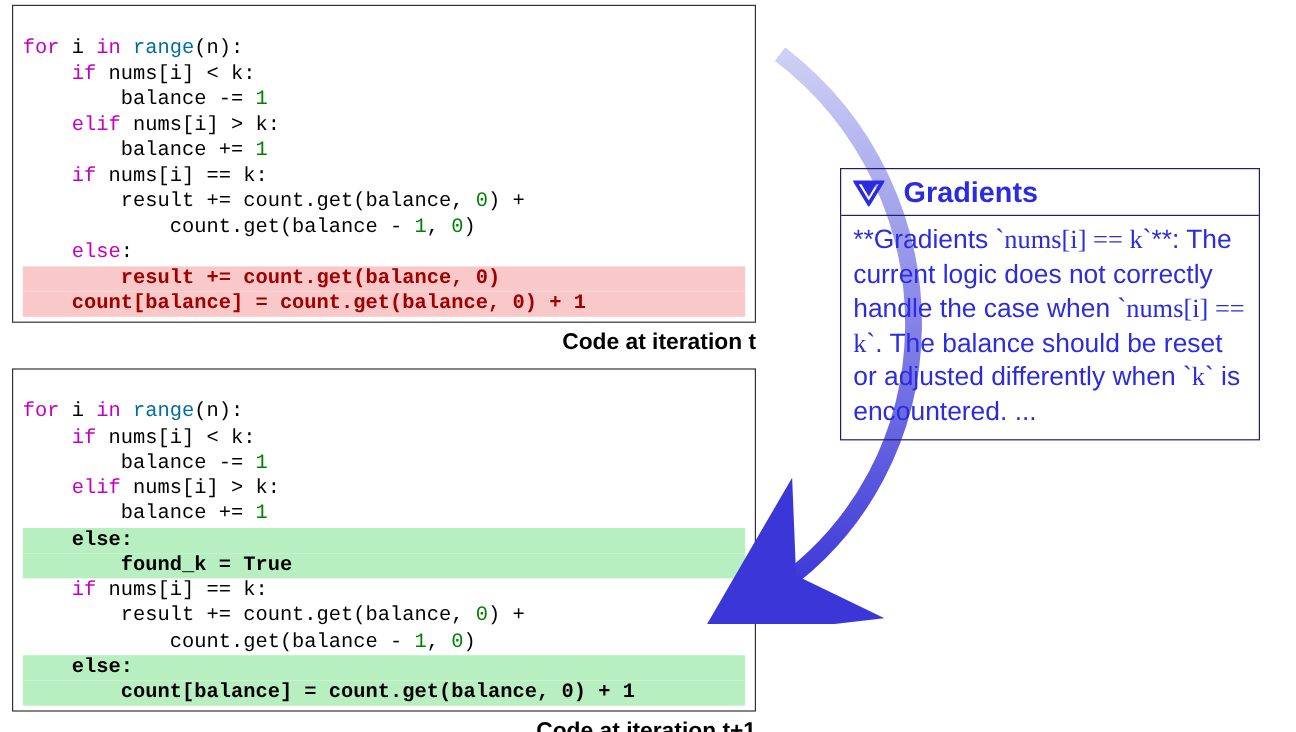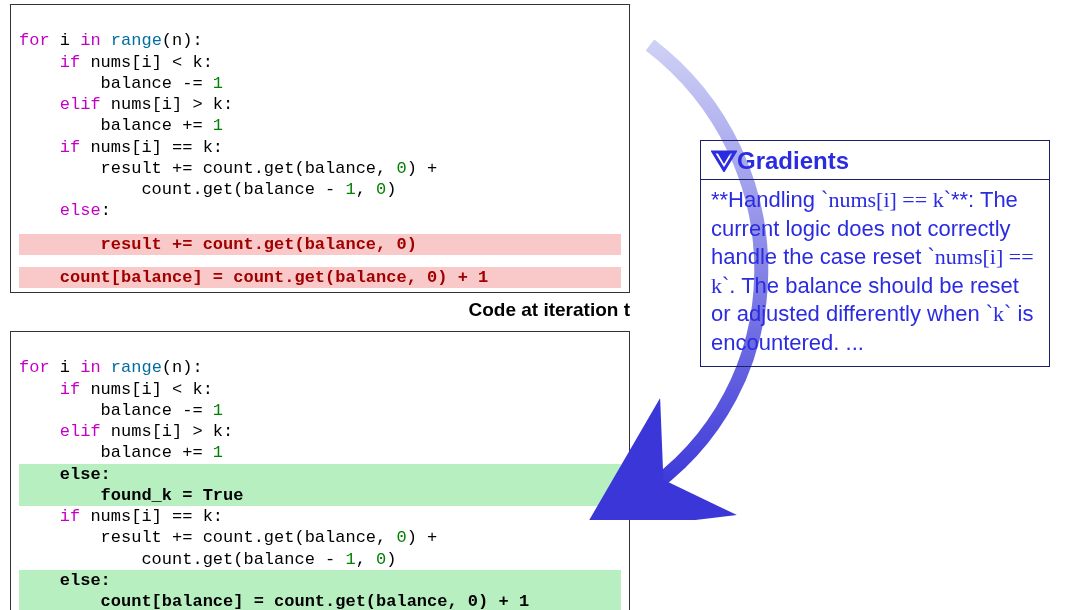--- a/index.html
+++ b/index.html
@@ -71,7 +71,7 @@
     border-bottom: 1.5px solid #1d1d6d;
     display: flex;
     align-items: center;
-    gap: 0;
+    gap: 16px;
     color: #2b2be0;
     font-weight: bold;
     font-size: 24px;

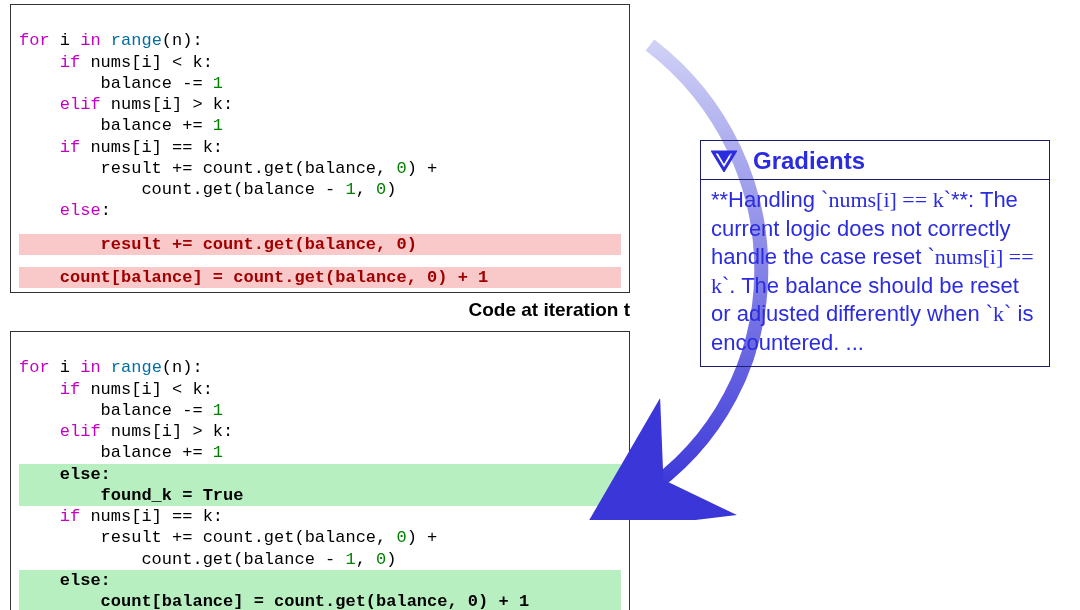--- a/index.html
+++ b/index.html
@@ -157,7 +157,7 @@
     <span>Gradients</span>
   </div>
   <div class="gradients-body">
-    <span>**Handling `</span><span class="code-inline">nums[i] == k</span><span>`**: The current logic does not correctly handle the case reset `</span><span class="code-inline">nums[i] == k</span><span>`. The balance should be reset or adjusted differently when `</span><span class="code-inline">k</span><span>` is encountered. ...</span>
+    <span>**Gradients `</span><span class="code-inline">nums[i] == k</span><span>`**: The current logic does not correctly handle the case reset `</span><span class="code-inline">nums[i] == k</span><span>`. The balance should be reset or adjusted differently when `</span><span class="code-inline">k</span><span>` is encountered. ...</span>
   </div>
 </div>
 

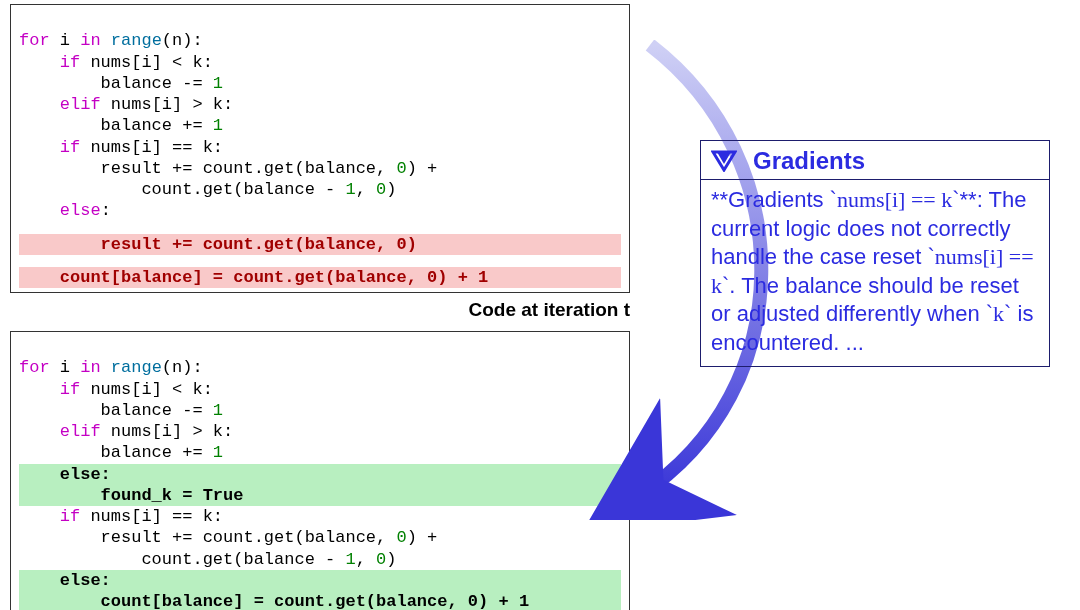--- a/index.html
+++ b/index.html
@@ -157,7 +157,7 @@
     <span>Gradients</span>
   </div>
   <div class="gradients-body">
-    <span>**Gradients `</span><span class="code-inline">nums[i] == k</span><span>`**: The current logic does not correctly handle the case reset `</span><span class="code-inline">nums[i] == k</span><span>`. The balance should be reset or adjusted differently when `</span><span class="code-inline">k</span><span>` is encountered. ...</span>
+    <span>**Gradients `</span><span class="code-inline">nums[i] == k</span><span>`**: The current logic does not correctly handle the case when `</span><span class="code-inline">nums[i] == k</span><span>`. The balance should be reset or adjusted differently when `</span><span class="code-inline">k</span><span>` is encountered. ...</span>
   </div>
 </div>
 

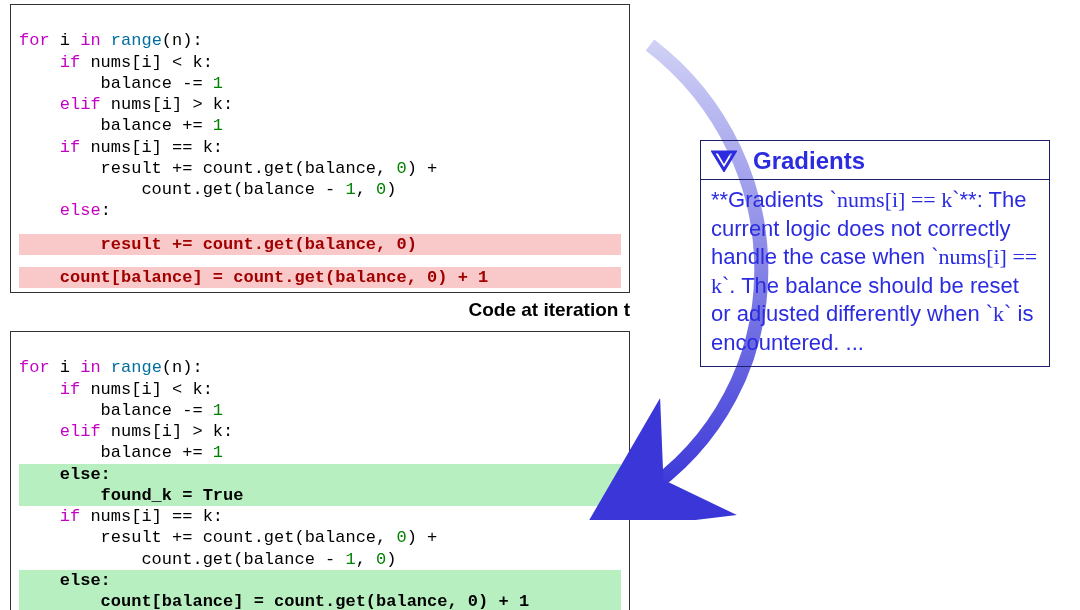--- a/index.html
+++ b/index.html
@@ -49,7 +49,6 @@
     color: #a00000;
     font-weight: bold;
     display: block;
-    margin-top: 12px;
   }
   .hl-add {
     background: #b8efc0;

